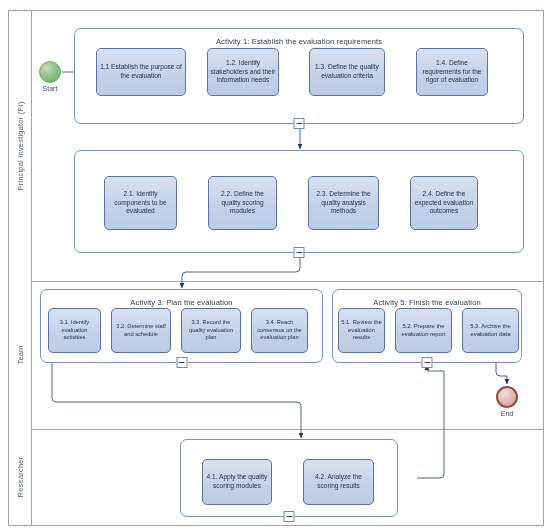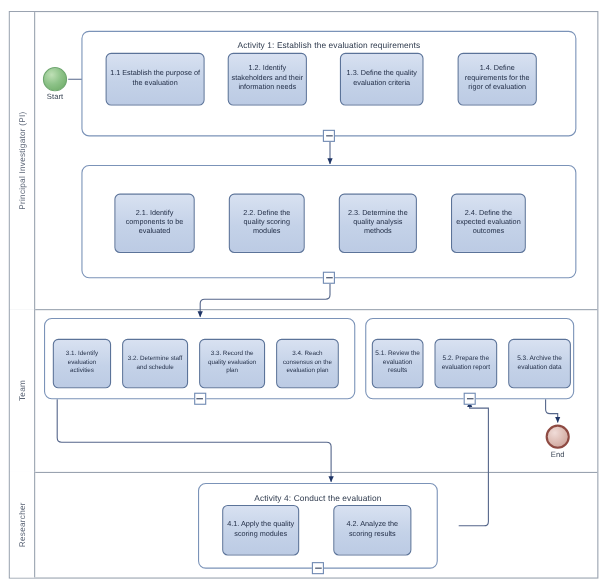--- a/index.html
+++ b/index.html
@@ -154,6 +154,7 @@
   </div>
 
   <div class="subproc" style="left:40px;top:289px;width:283px;height:74px;">
+    <div class="subproc-title">Activity 3: Plan the evaluation</div>
     <div class="collapse">
         <i></i>
       </div>

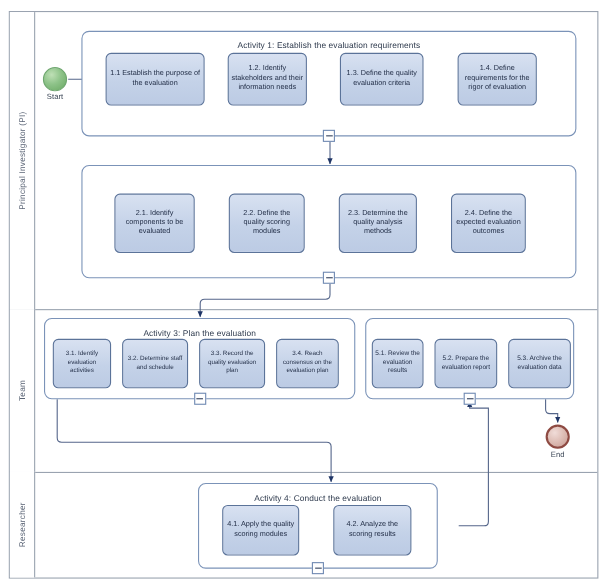--- a/index.html
+++ b/index.html
@@ -173,6 +173,7 @@
   </div>
 
   <div class="subproc" style="left:332px;top:289px;width:190px;height:74px;">
+    <div class="subproc-title">Activity 5: Finish the evaluation</div>
     <div class="collapse">
         <i></i>
       </div>

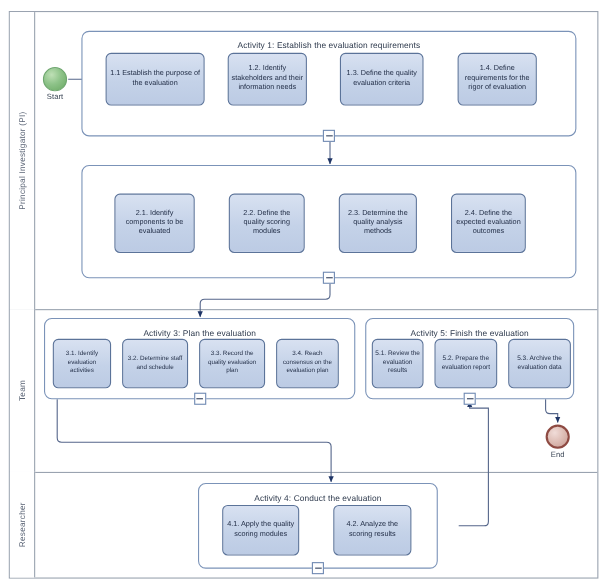--- a/index.html
+++ b/index.html
@@ -189,7 +189,6 @@
   </div>
 
   <div class="subproc" style="left:180px;top:439px;width:218px;height:78px;">
-    <div class="subproc-title">Activity 4: Conduct the evaluation</div>
     <div class="collapse">
         <i></i>
       </div>

